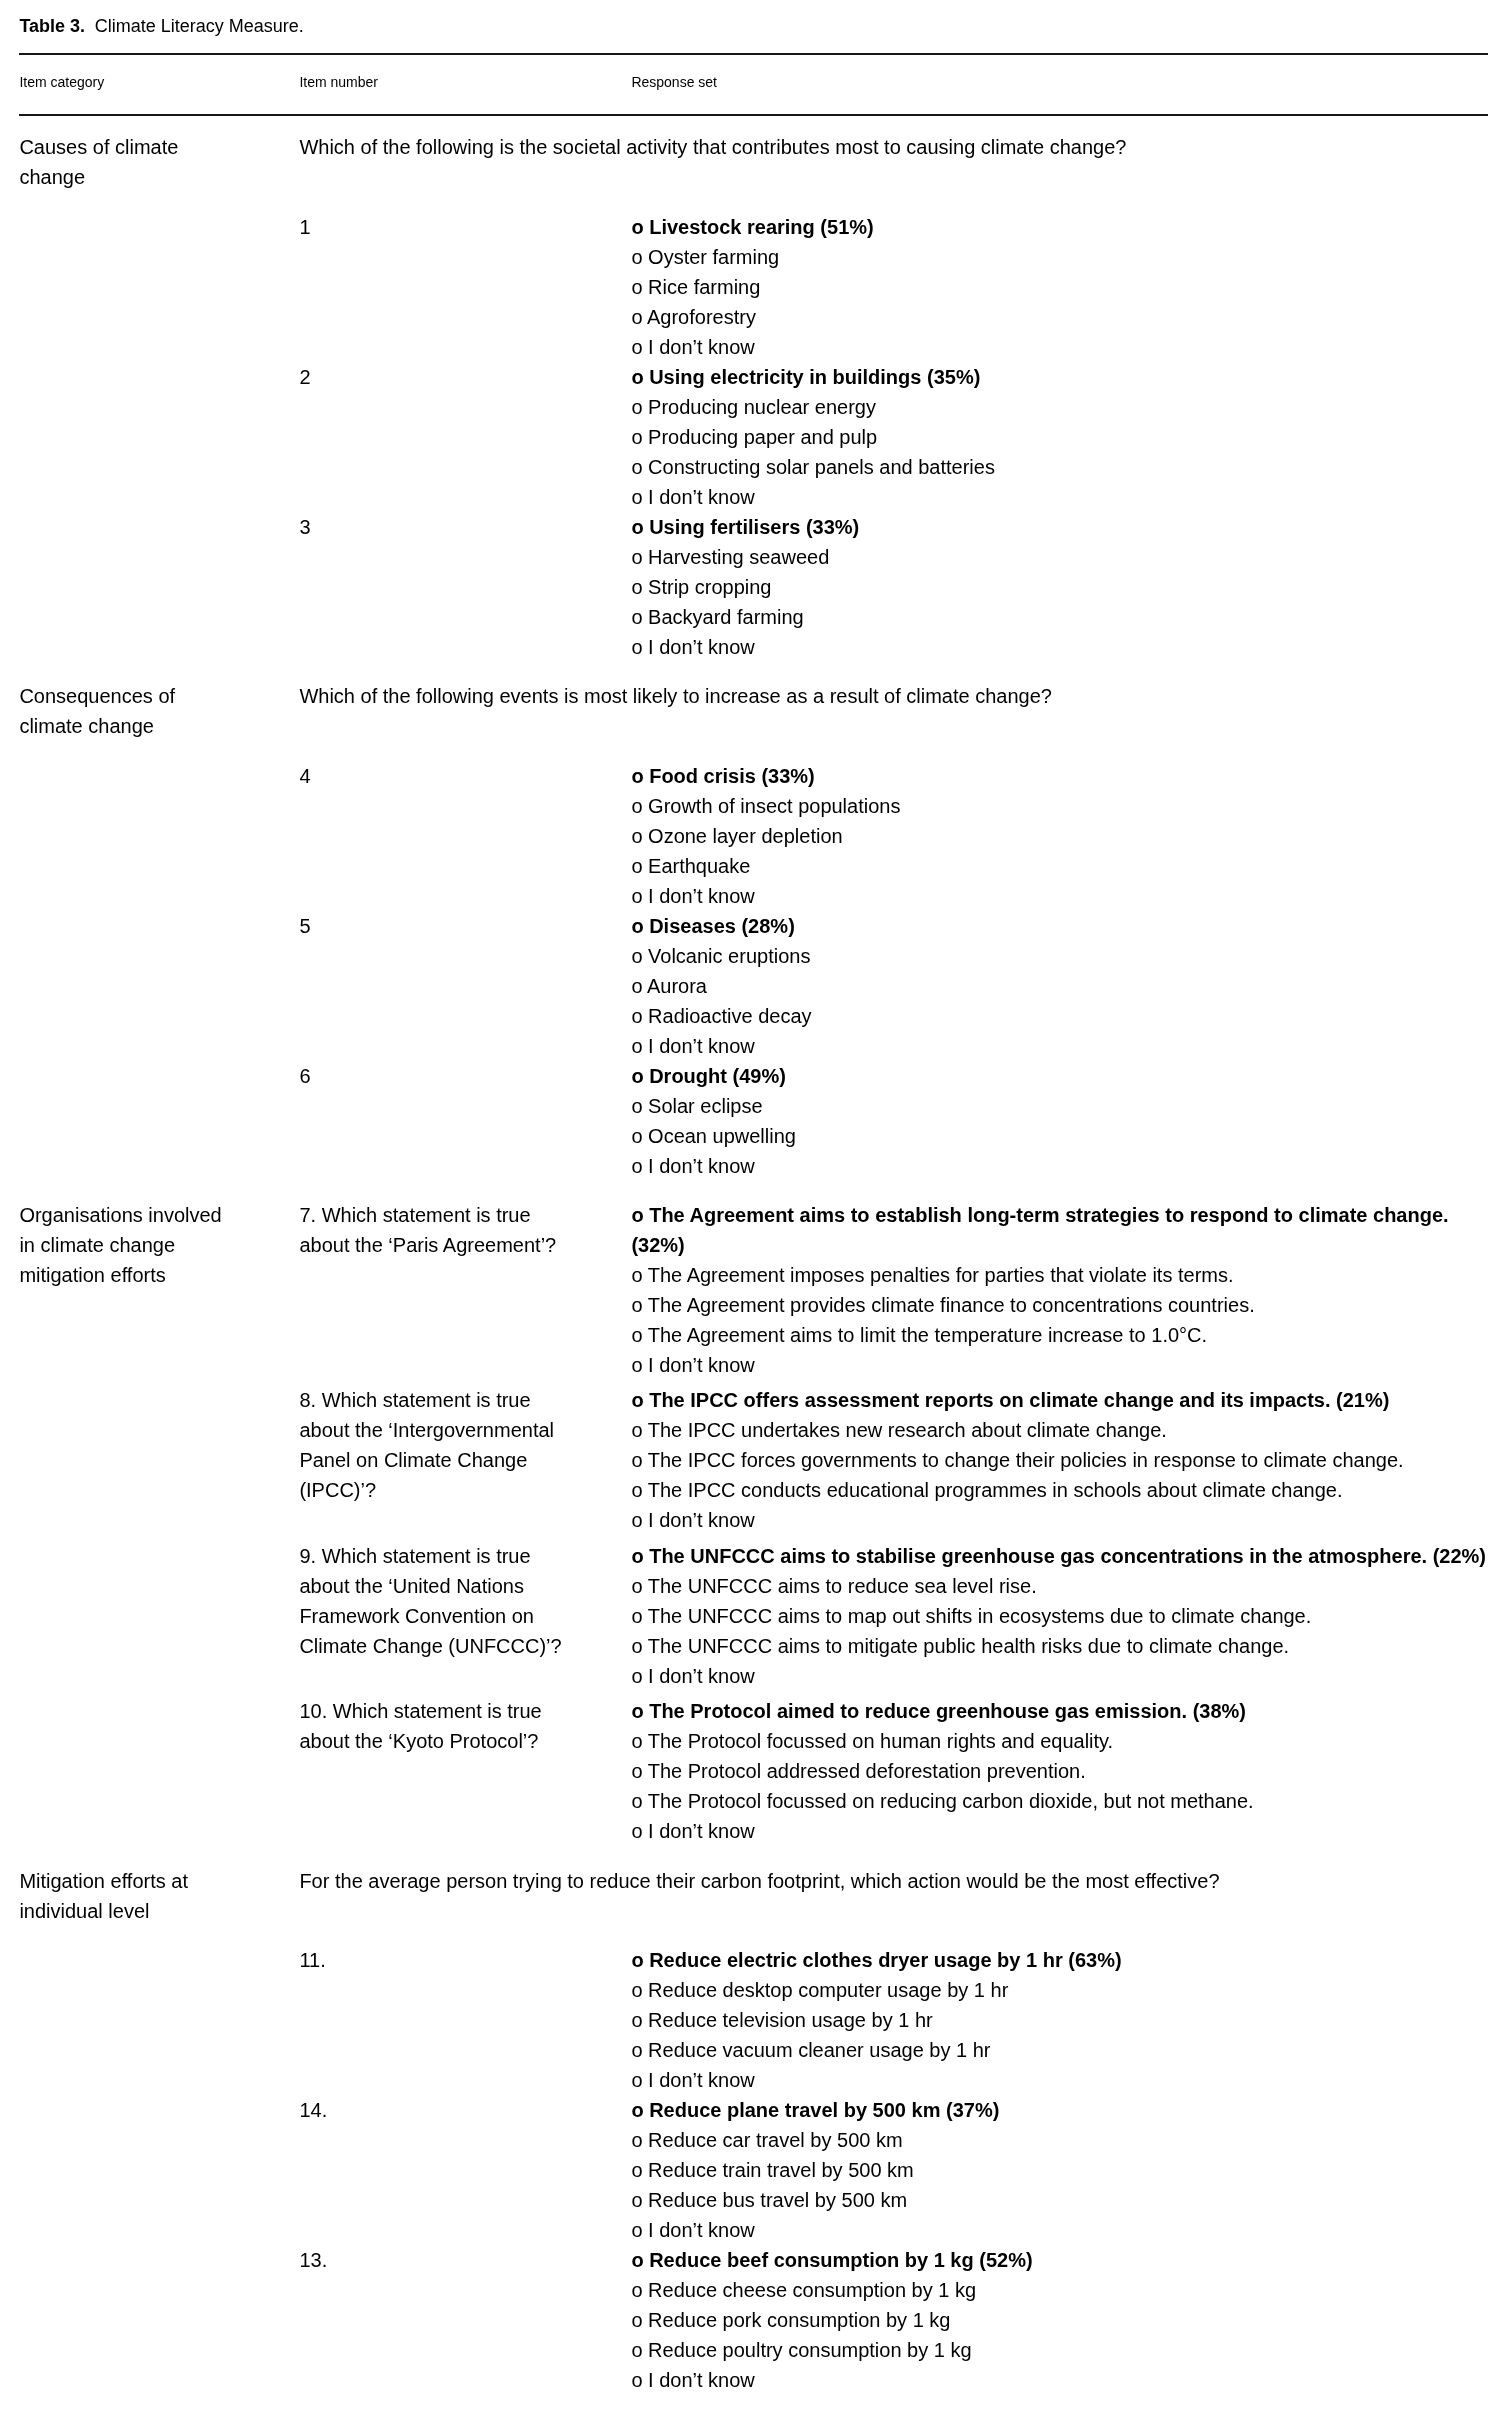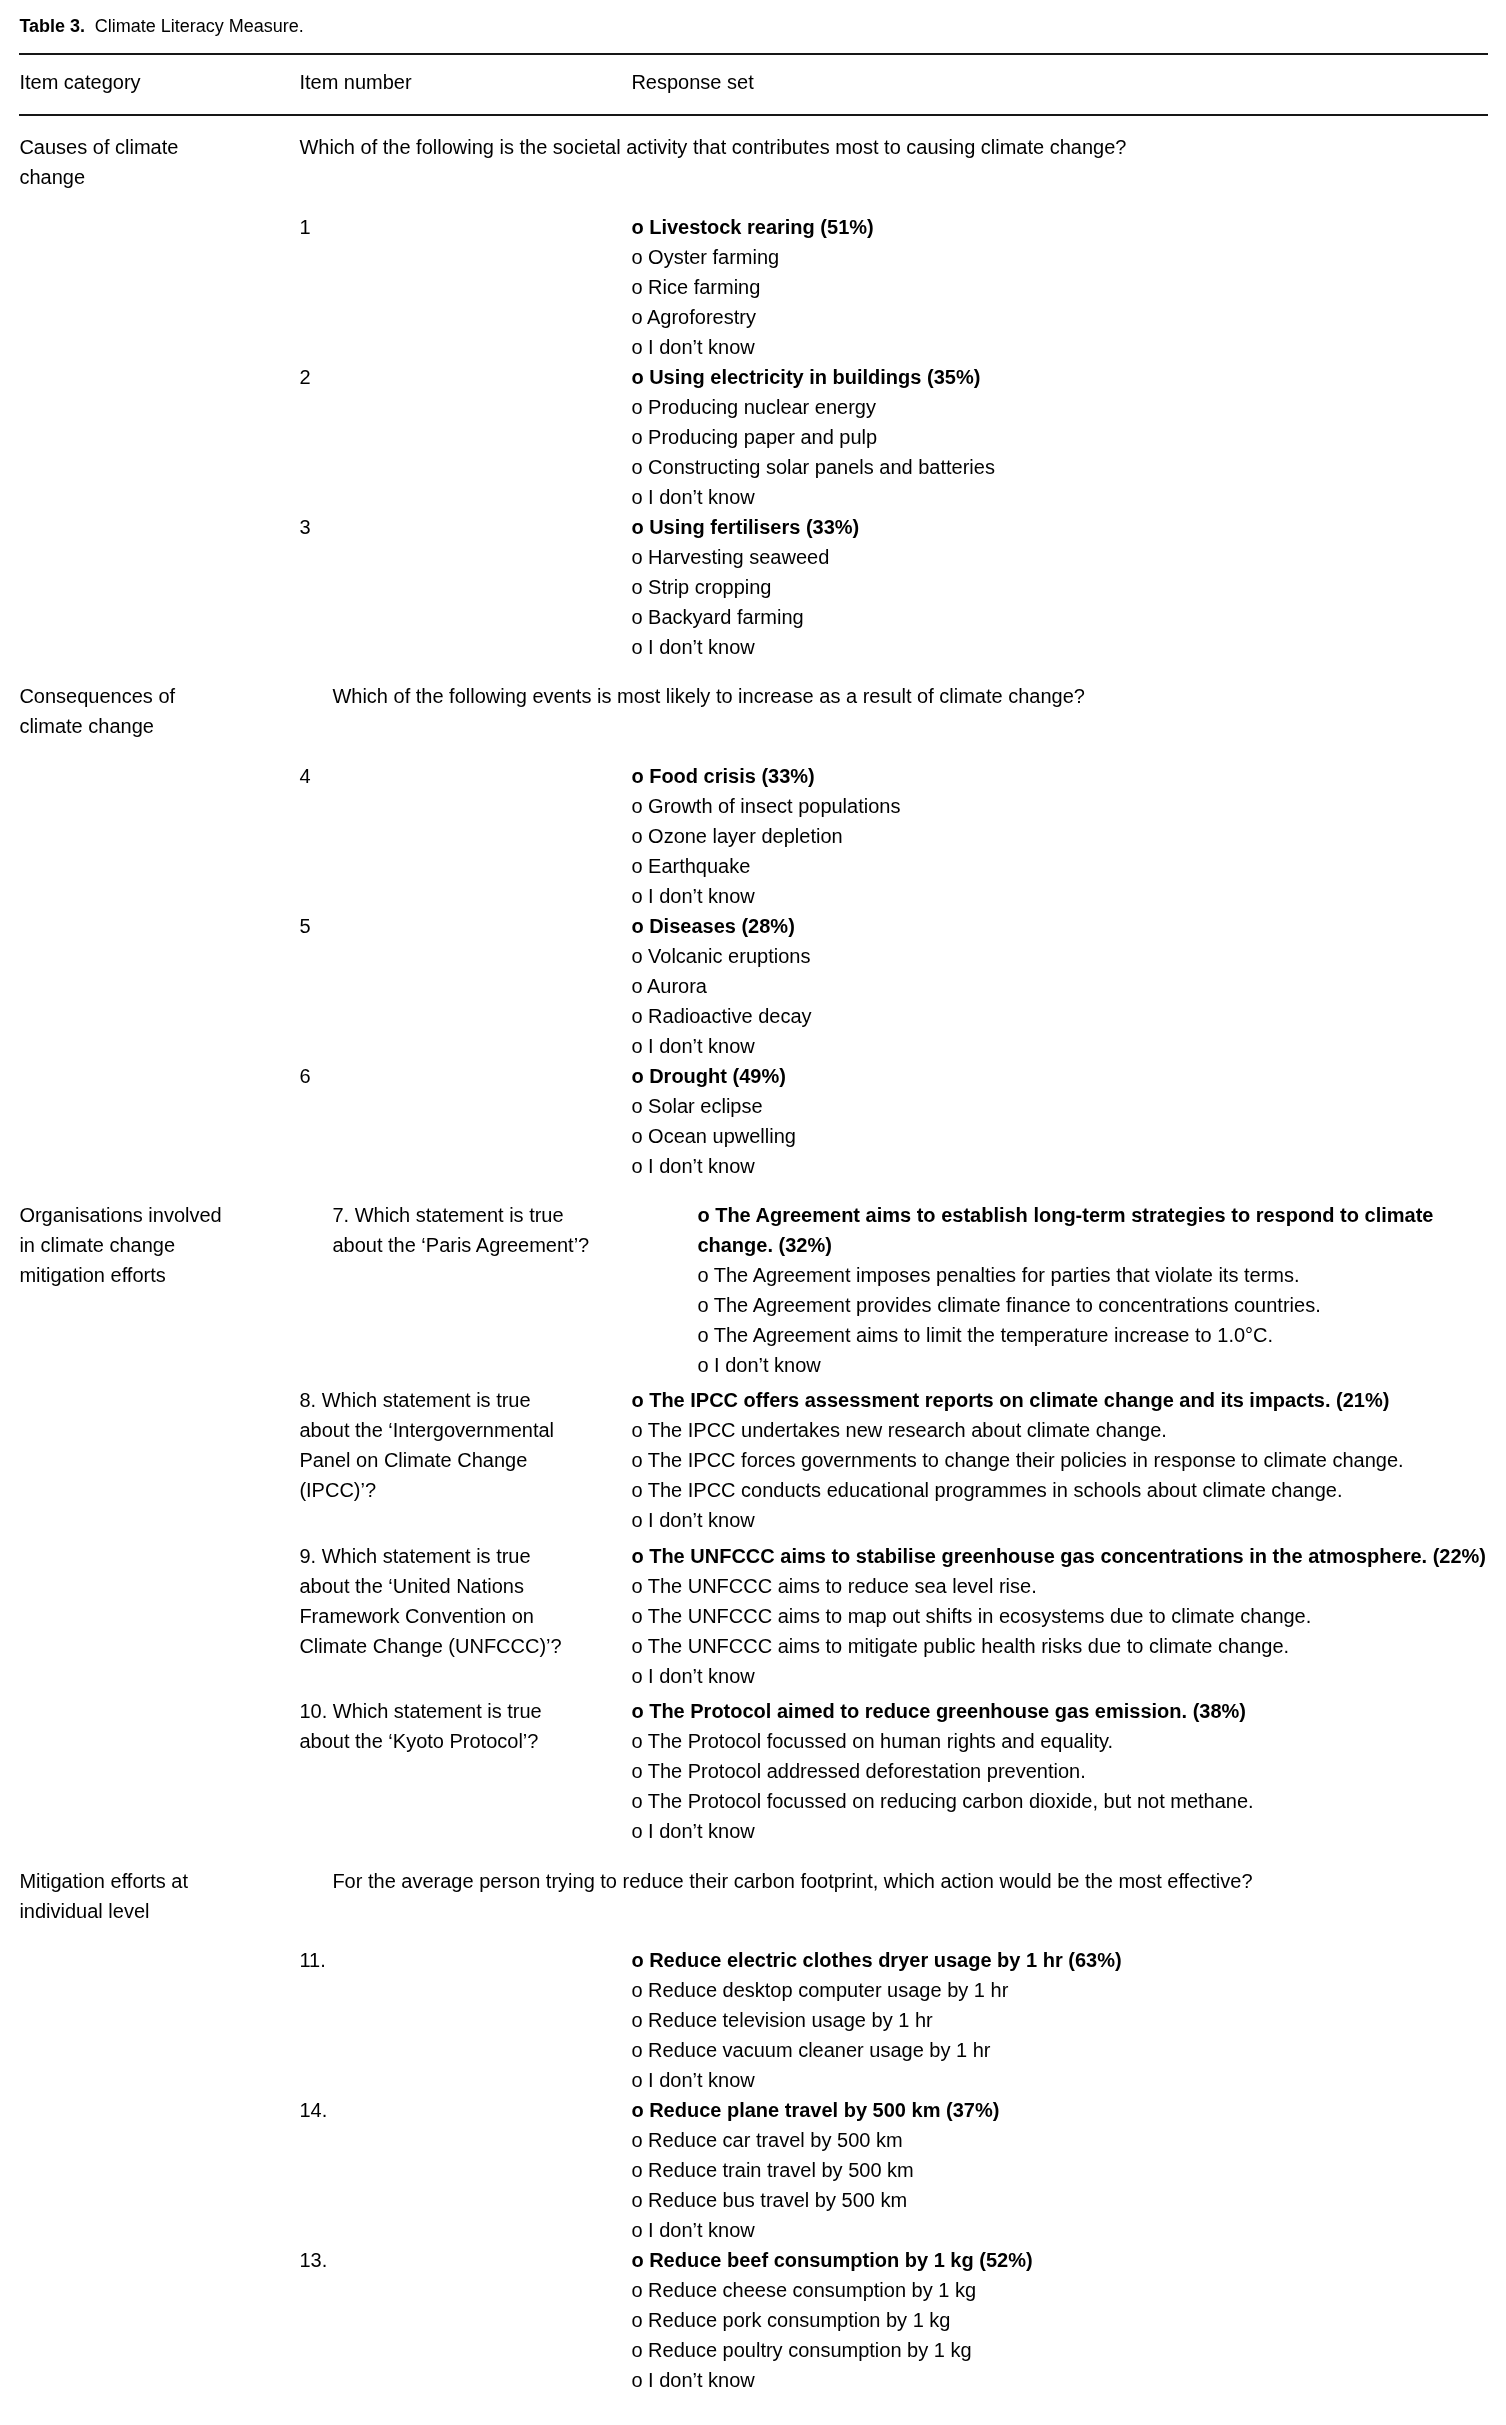--- a/index.html
+++ b/index.html
@@ -38,7 +38,7 @@
   }
   .header-row {
     padding: 12.5px 0 16.6px 0;
-    font-size: 20px;
+    font-size: 14px;
   }
   .table-body {
     padding: 16.6px 0 9.7px 0;

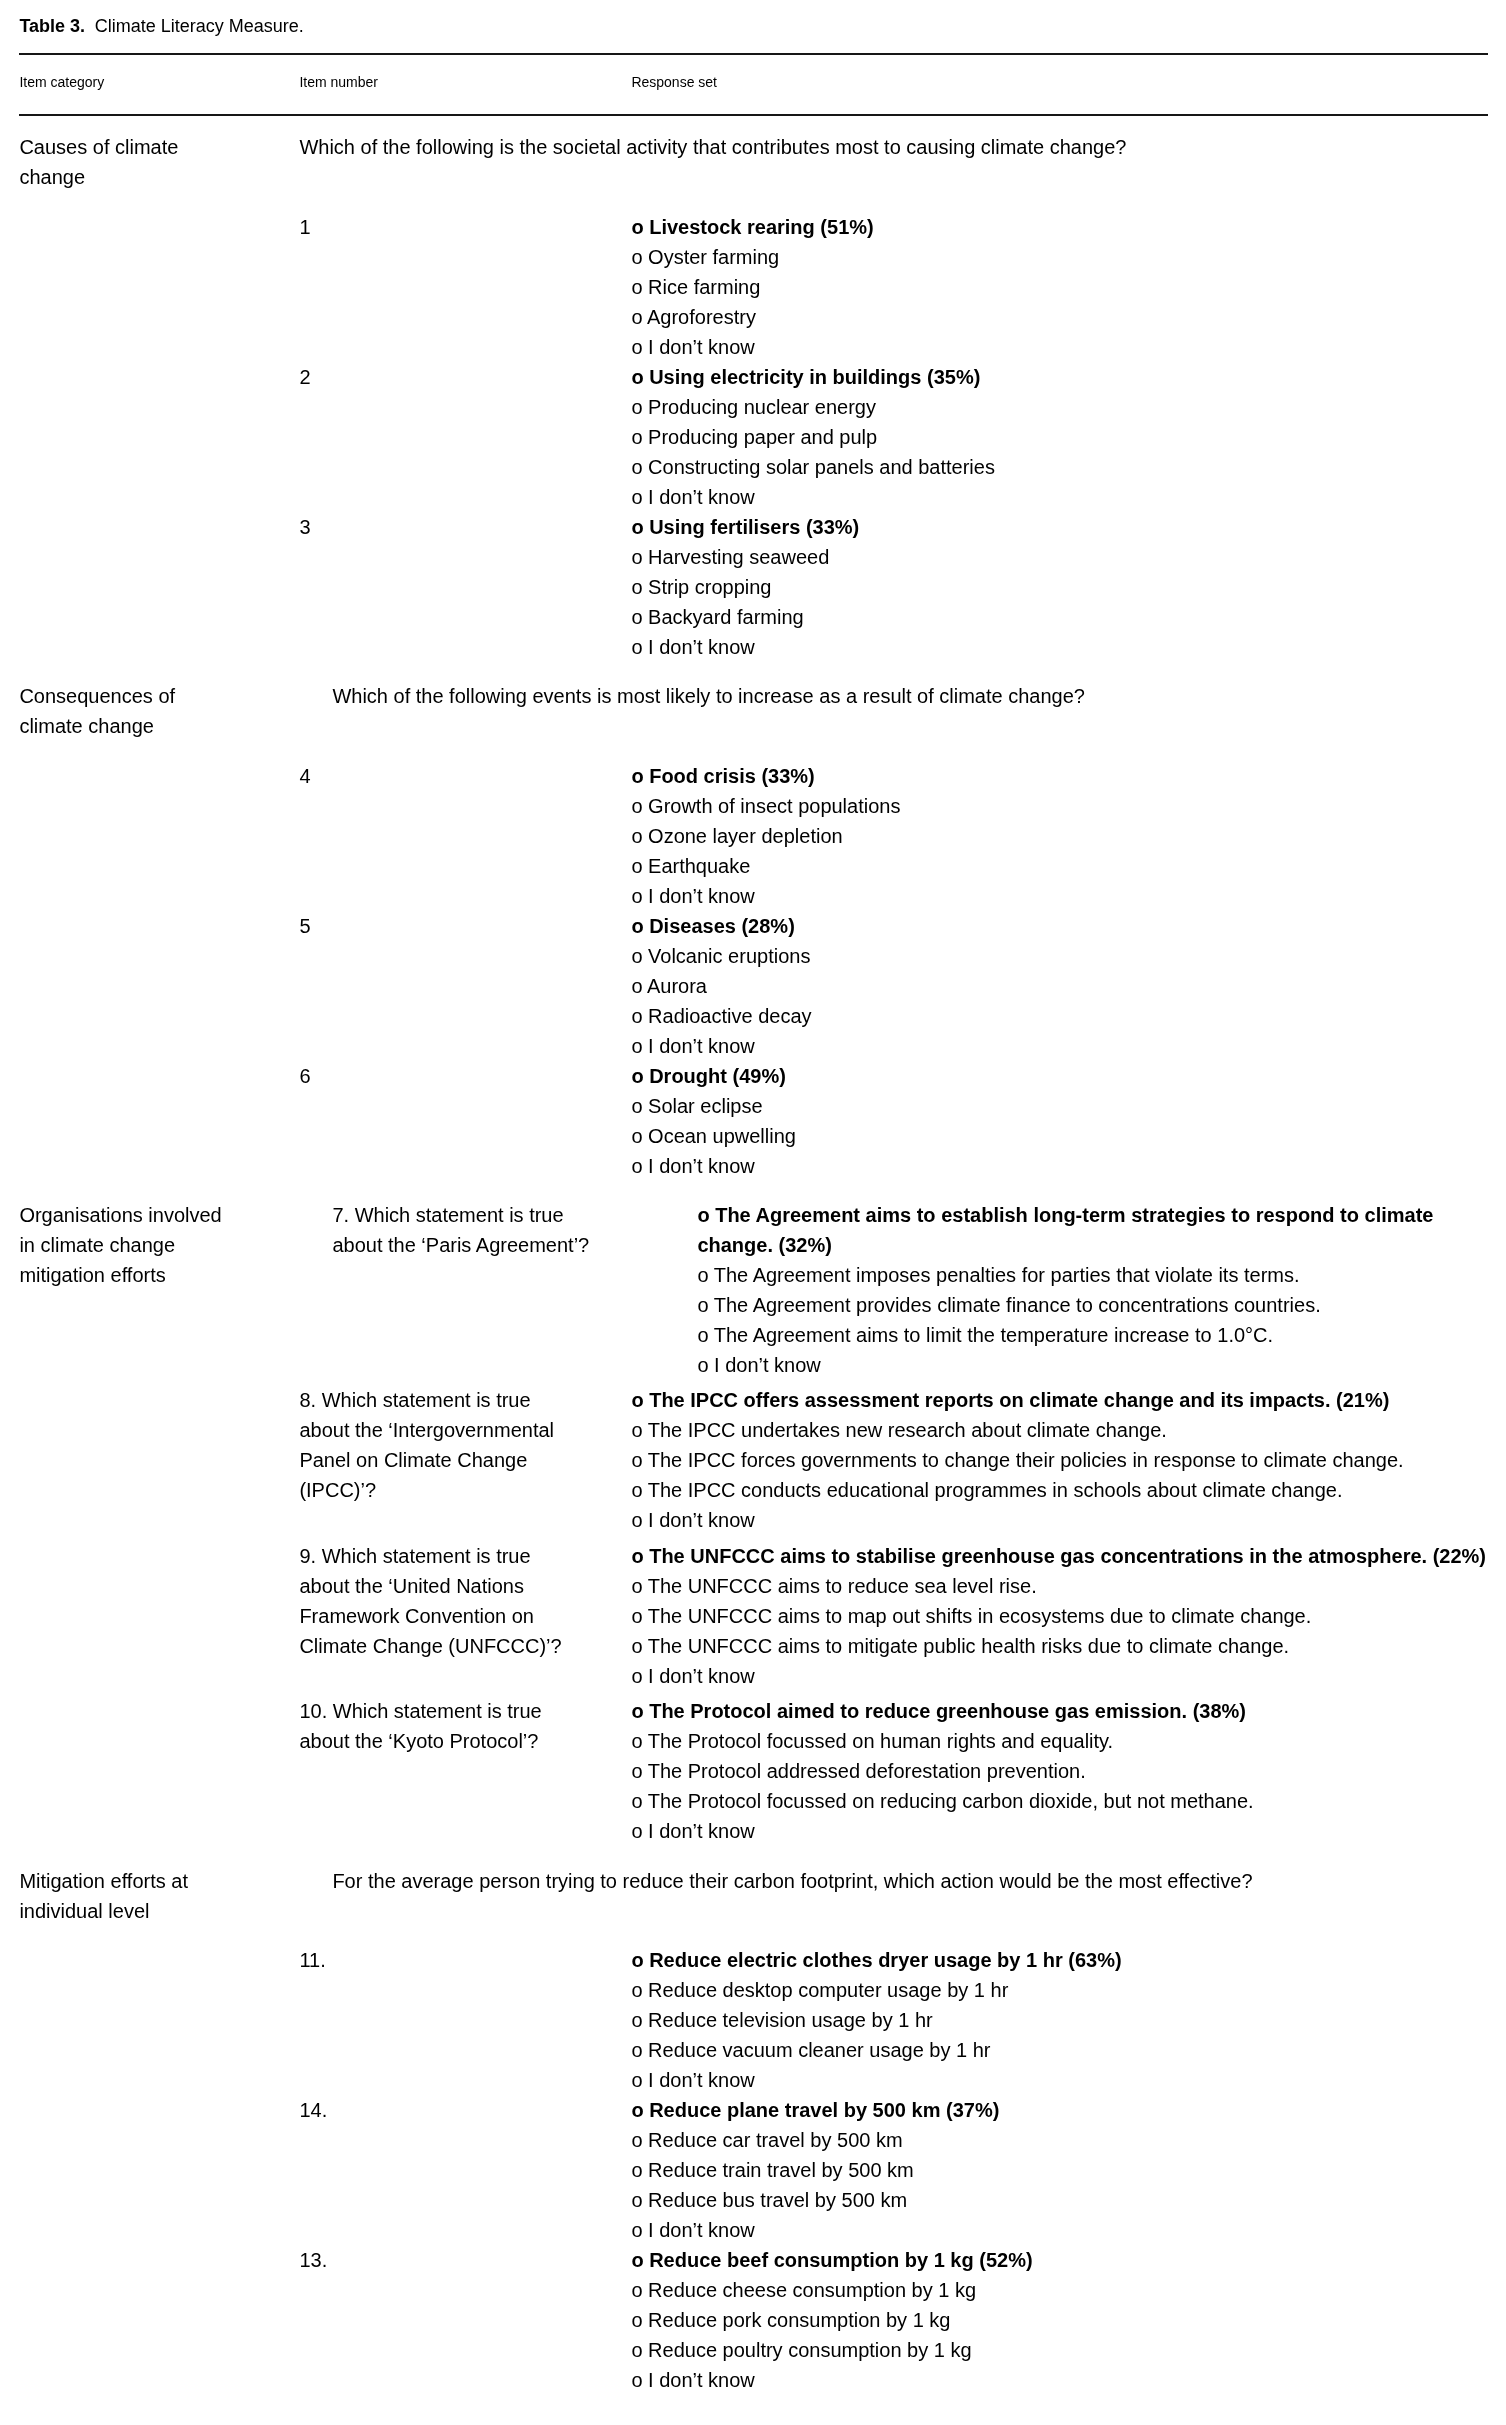--- a/index.html
+++ b/index.html
@@ -47,7 +47,7 @@
   .num-cell  { padding-right: 66px; }
   .question-cell { grid-column: 2 / 4; }
   .section-row { margin-bottom: 19.4px; }
-  .section-gap { margin-top: 19.4px; gap: 33px; }
+  .section-gap { margin-top: 19.4px; }
   .item-gap { margin-top: 5.5px; }
   .option-line { white-space: normal; }
   .option-line.correct { font-weight: bold; }

